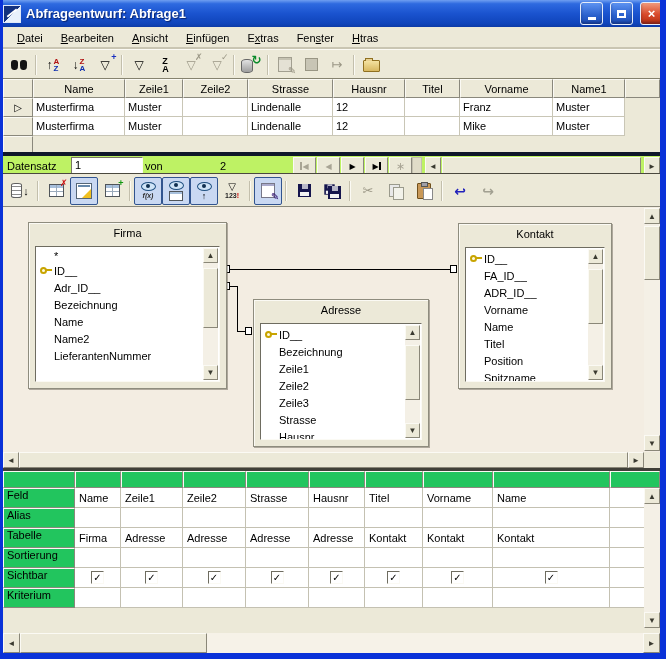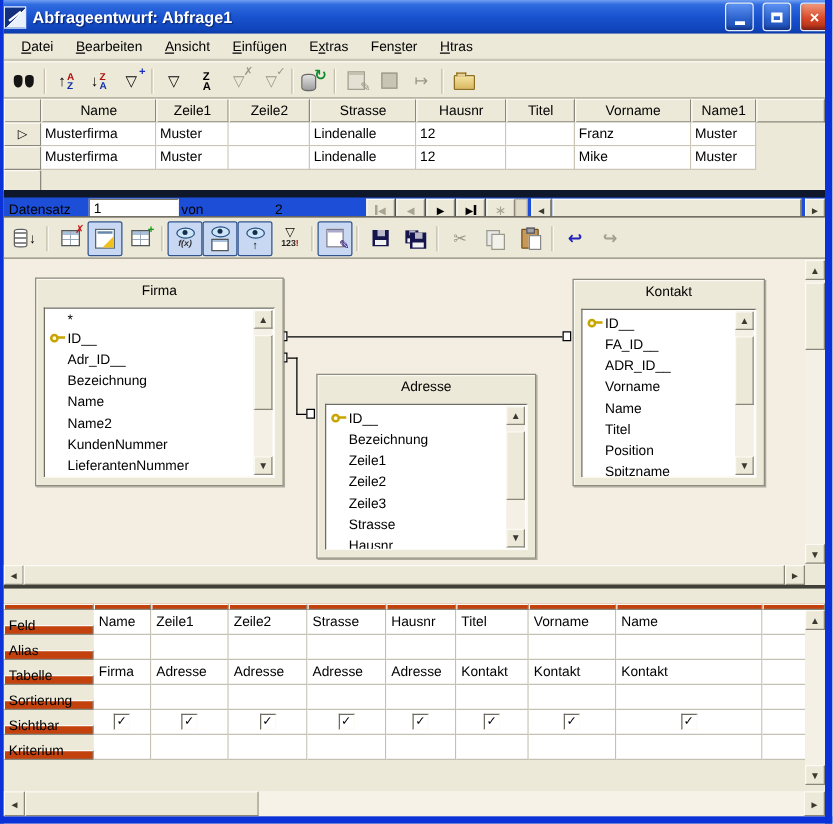--- a/index.html
+++ b/index.html
@@ -89,7 +89,7 @@
   .dc{background:#fff;border-right:1px solid #c9c6b6;border-bottom:1px solid #c9c6b6;box-sizing:border-box;
       padding:0 3px;display:flex;align-items:center;flex:none;overflow:hidden;white-space:nowrap;}
   .w0{width:30px;} .w1{width:92px;} .w2{width:58px;} .w3{width:65px;} .w4{width:85px;}
-  .w5{width:72px;} .w6{width:55px;} .w7{width:93px;} .w8{width:52px;} .wf{flex:1;}
+  .w5{width:72px;} .w6{width:55px;} .w7{width:93px;} .w8{width:72px;} .wf{flex:1;}
   .ptr{font-size:10px;}
   
   .navbar{position:absolute;left:0;right:0;top:152px;height:21px;background:#1d4ed8;border-top:6px solid #0f172a;text-decoration:underline;}

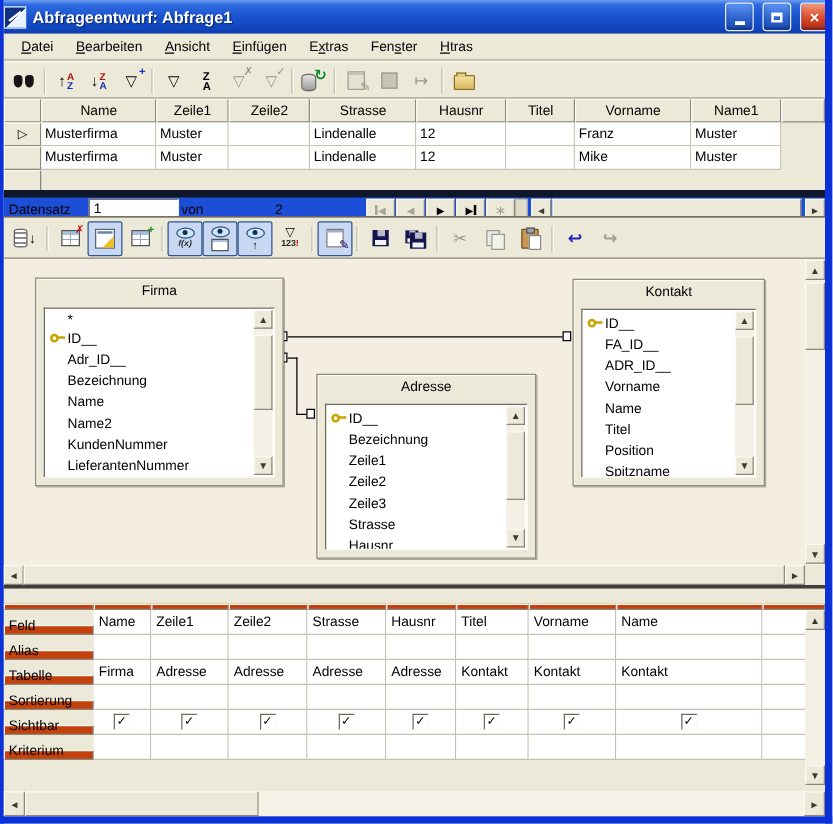--- a/index.html
+++ b/index.html
@@ -92,7 +92,7 @@
   .w5{width:72px;} .w6{width:55px;} .w7{width:93px;} .w8{width:72px;} .wf{flex:1;}
   .ptr{font-size:10px;}
   
-  .navbar{position:absolute;left:0;right:0;top:152px;height:21px;background:#1d4ed8;border-top:6px solid #0f172a;text-decoration:underline;}
+  .navbar{position:absolute;left:0;right:0;top:152px;height:21px;background:#bef264;border-top:4px solid #0f172a;text-decoration:underline;}
   .navlbl{position:absolute;left:4px;top:4px;}
   .navbox{position:absolute;left:68px;top:1px;width:64px;height:16px;background:#fff;border:1px solid;border-color:#7a7767 #fbfaf4 #fbfaf4 #7a7767;padding:1px 3px;}
   .vonlbl{position:absolute;left:142px;top:4px;}

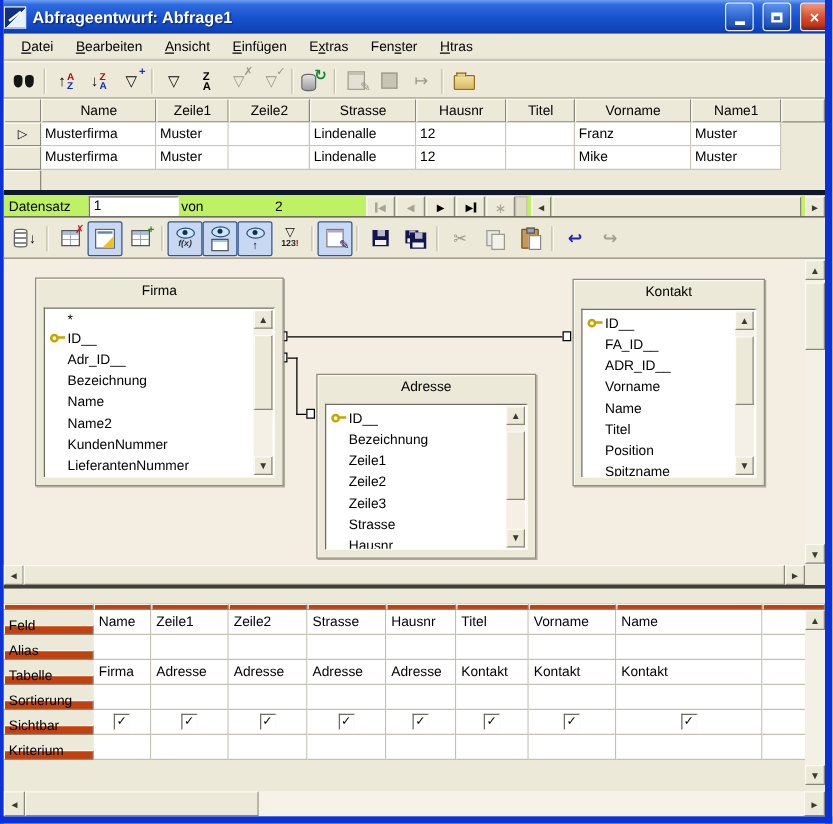--- a/index.html
+++ b/index.html
@@ -530,10 +530,6 @@
           </div>
         <div class="frow">
             <span class="ksp"></span>
-            <span>KundenNummer</span>
-          </div>
-        <div class="frow">
-            <span class="ksp"></span>
             <span>LieferantenNummer</span>
           </div>
         <div class="fsb">

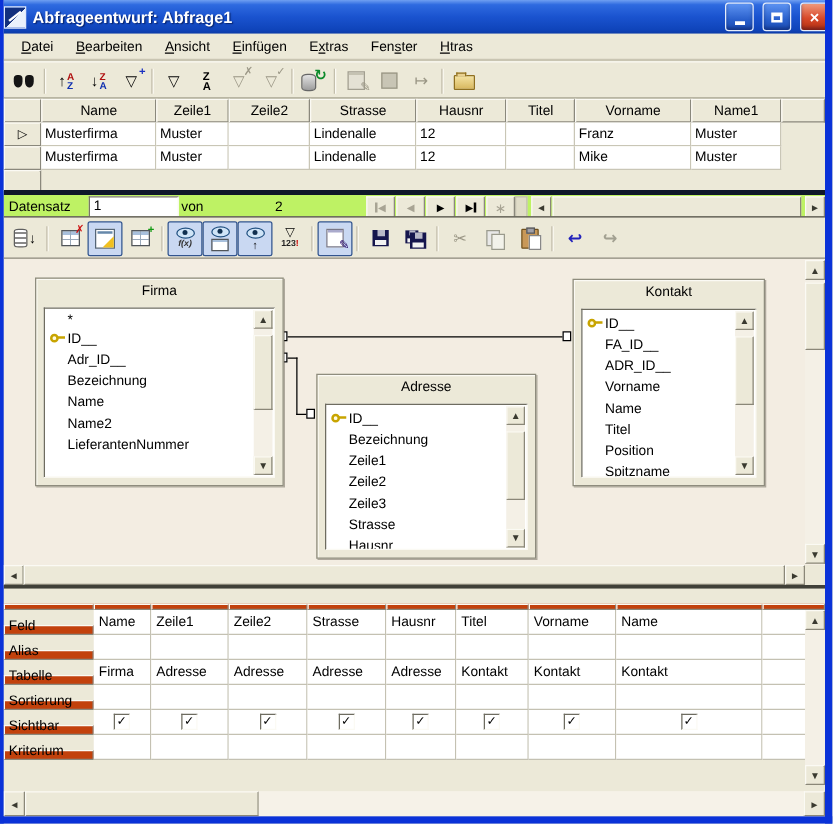--- a/index.html
+++ b/index.html
@@ -133,8 +133,8 @@
   .qgrid{position:absolute;left:0;right:0;top:471px;height:162px;background:#ece9d8;}
   .qrow{display:flex;height:20px;}
   .qhrow{display:flex;height:17px;}
-  .qlab{background:#c2410c;border:1px solid;border-color:#fbfaf4 #8a887c #8a887c #fbfaf4;box-sizing:border-box;
-        padding:0 3px;display:flex;align-items:flex-end;flex:none;margin-top:12px;}
+  .qlab{background:#22c55e;border:1px solid;border-color:#fbfaf4 #8a887c #8a887c #fbfaf4;box-sizing:border-box;
+        padding:0 3px;display:flex;align-items:flex-start;flex:none;}
   .qc{background:#fff;border-right:1px solid #c4c1b2;border-bottom:1px solid #c4c1b2;box-sizing:border-box;
       padding:0 4px;display:flex;align-items:center;flex:none;overflow:hidden;white-space:nowrap;}
   .q0{width:72px;} .q1{width:46px;} .q2{width:62px;} .q3{width:63px;} .q4{width:63px;}

